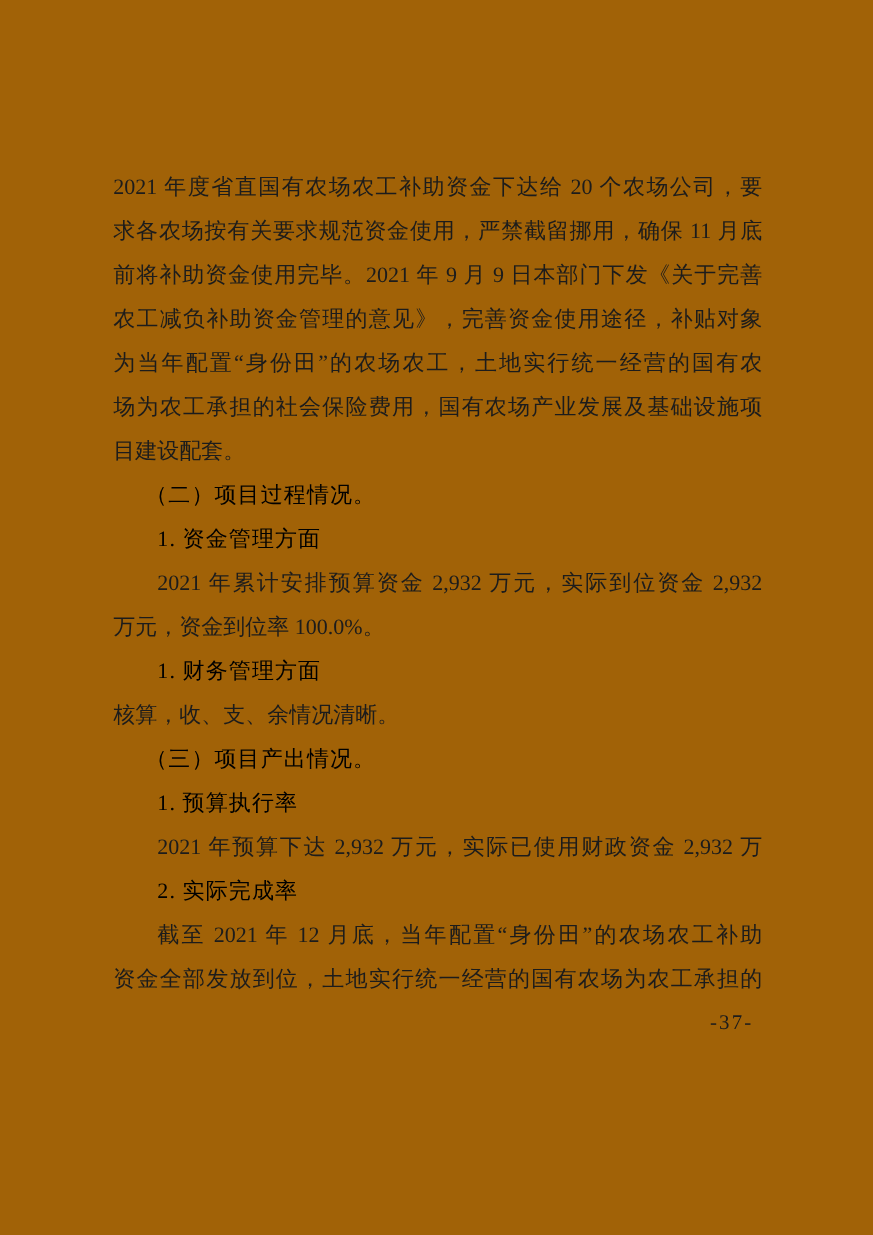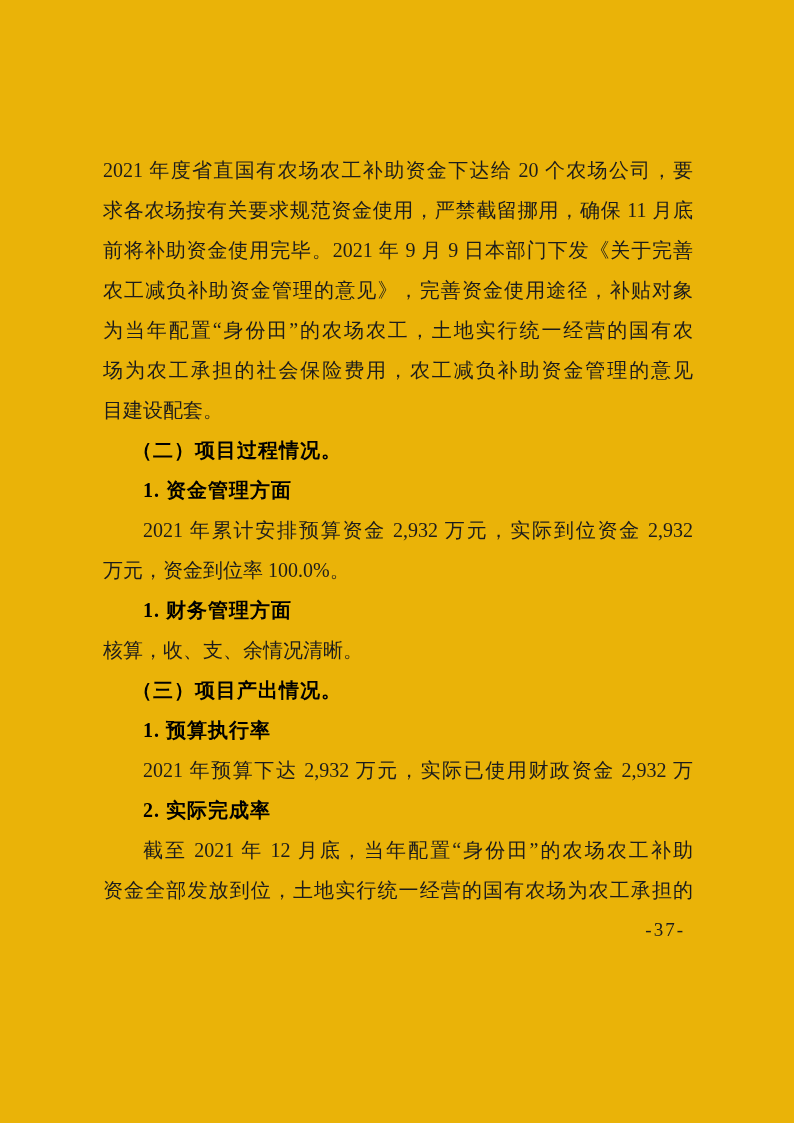--- a/index.html
+++ b/index.html
@@ -11,7 +11,7 @@
     position: relative;
     width: 794px;
     height: 1123px;
-    background: #eab308;
+    background: #a16207;
     overflow: hidden;
     font-family: "Liberation Serif", "DejaVu Serif", serif;
     color: #1c1c1c;

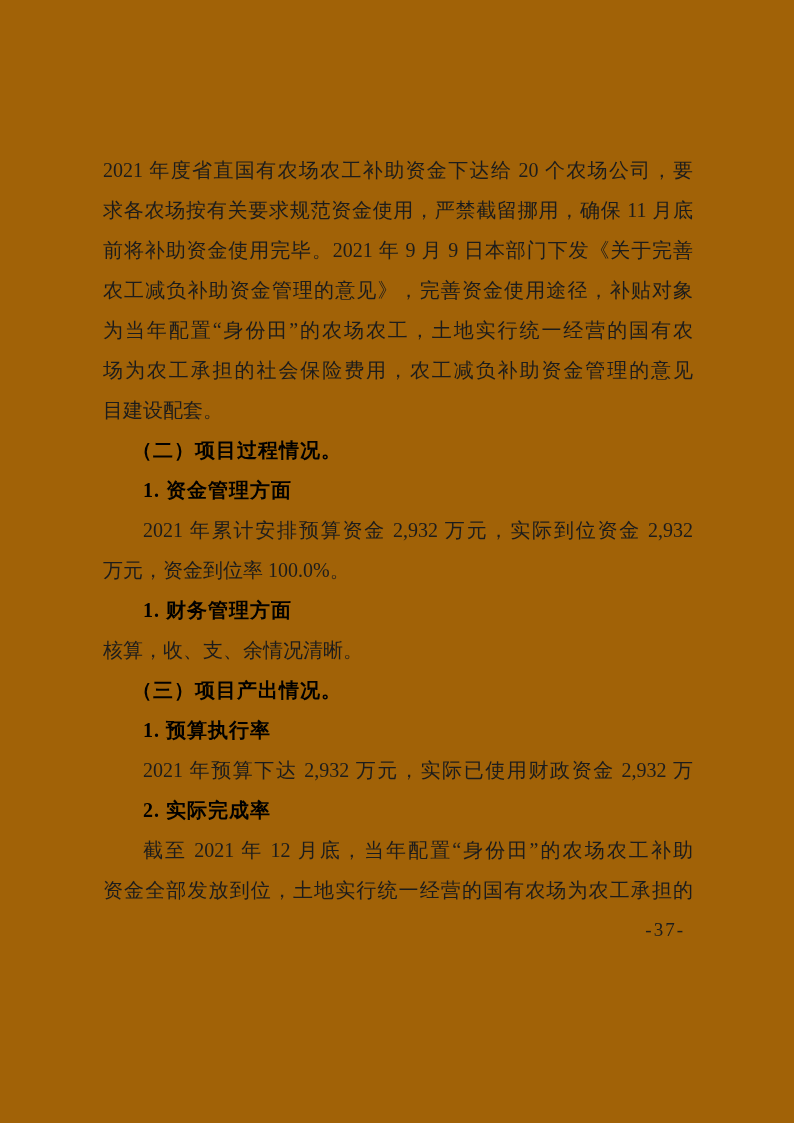--- a/index.html
+++ b/index.html
@@ -62,7 +62,7 @@
     <div class="ln j">前将补助资金使用完毕。2021 年 9 月 9 日本部门下发《关于完善</div>
     <div class="ln j">农工减负补助资金管理的意见》，完善资金使用途径，补贴对象</div>
     <div class="ln j">为当年配置“身份田”的农场农工，土地实行统一经营的国有农</div>
-    <div class="ln j">场为农工承担的社会保险费用，农工减负补助资金管理的意见</div>
+    <div class="ln j">场为农工承担的社会保险费用，国有农场产业发展及基础设施项</div>
     <div class="ln">目建设配套。</div>
 
     <div class="ln hd indp">（二）项目过程情况。</div>

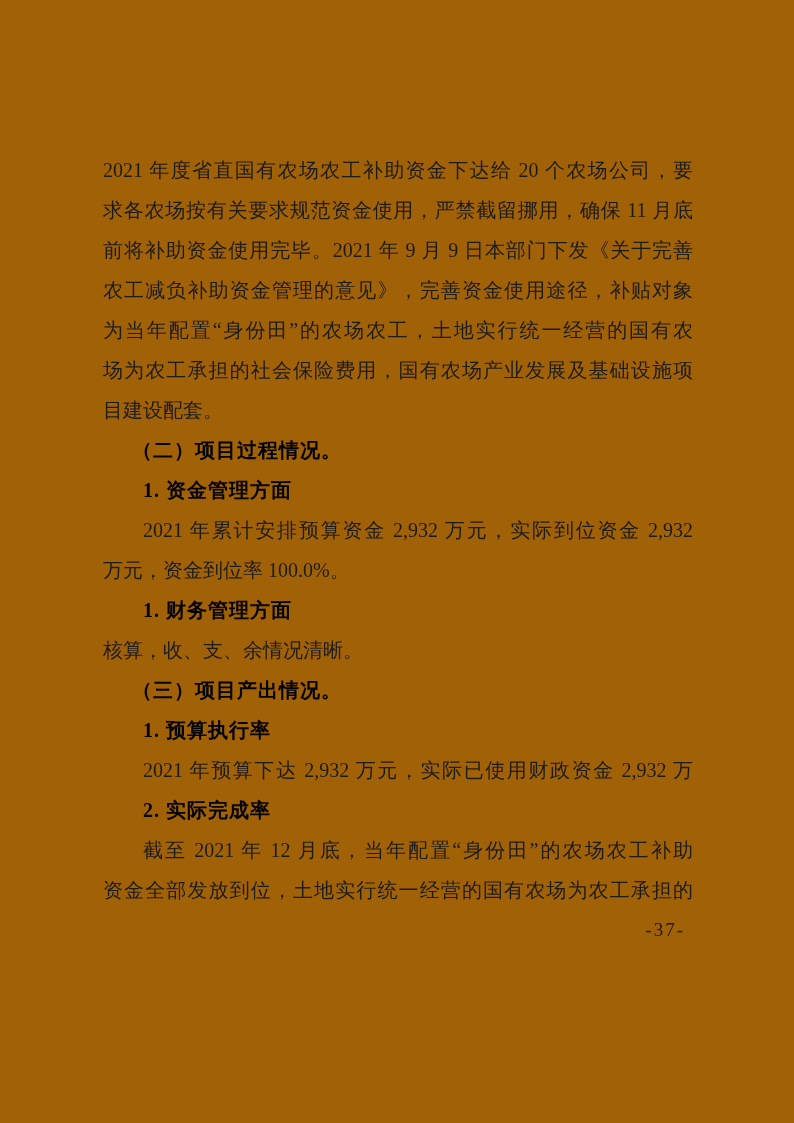--- a/index.html
+++ b/index.html
@@ -37,7 +37,7 @@
   .ind  { text-indent: 2em; }      
   .indp { text-indent: 1.45em; }   
   .hd {
-    font-weight: bold;
+    font-weight: normal;
     color: #000000;
     letter-spacing: 1px;
   }

